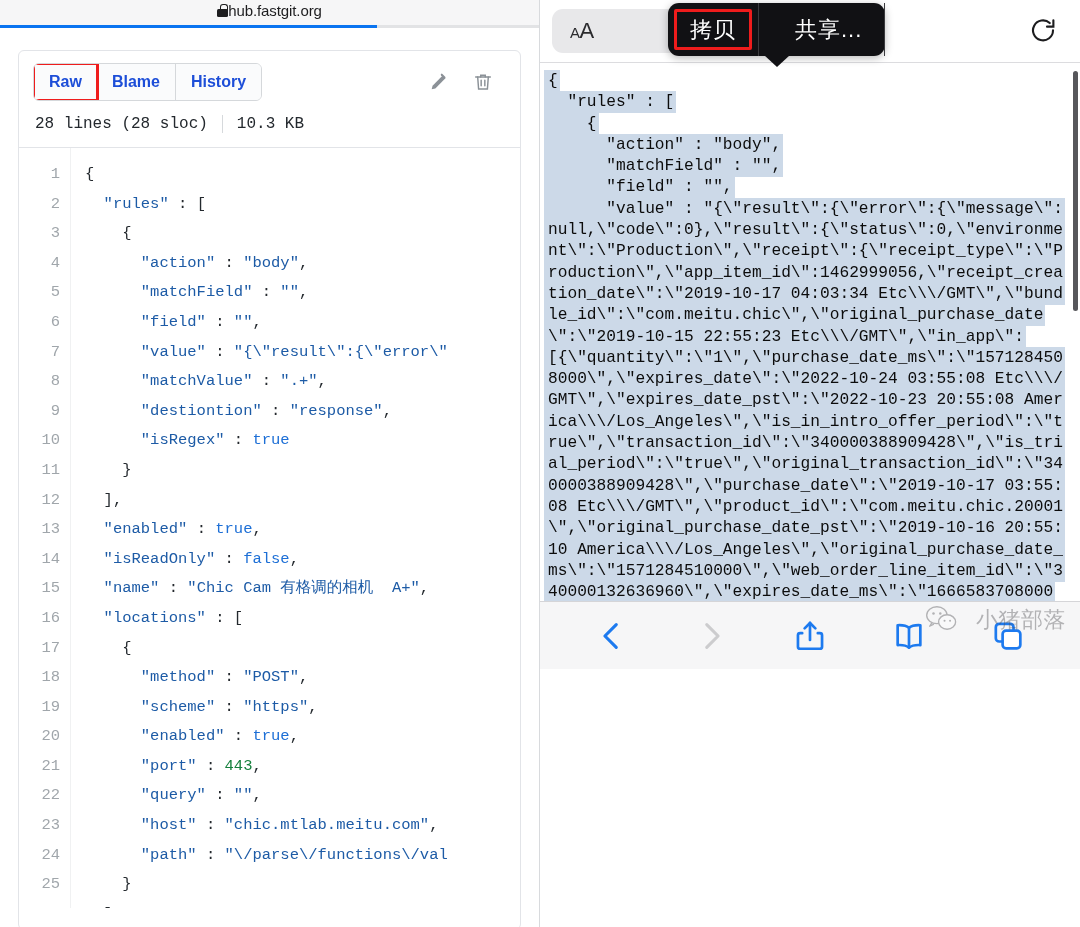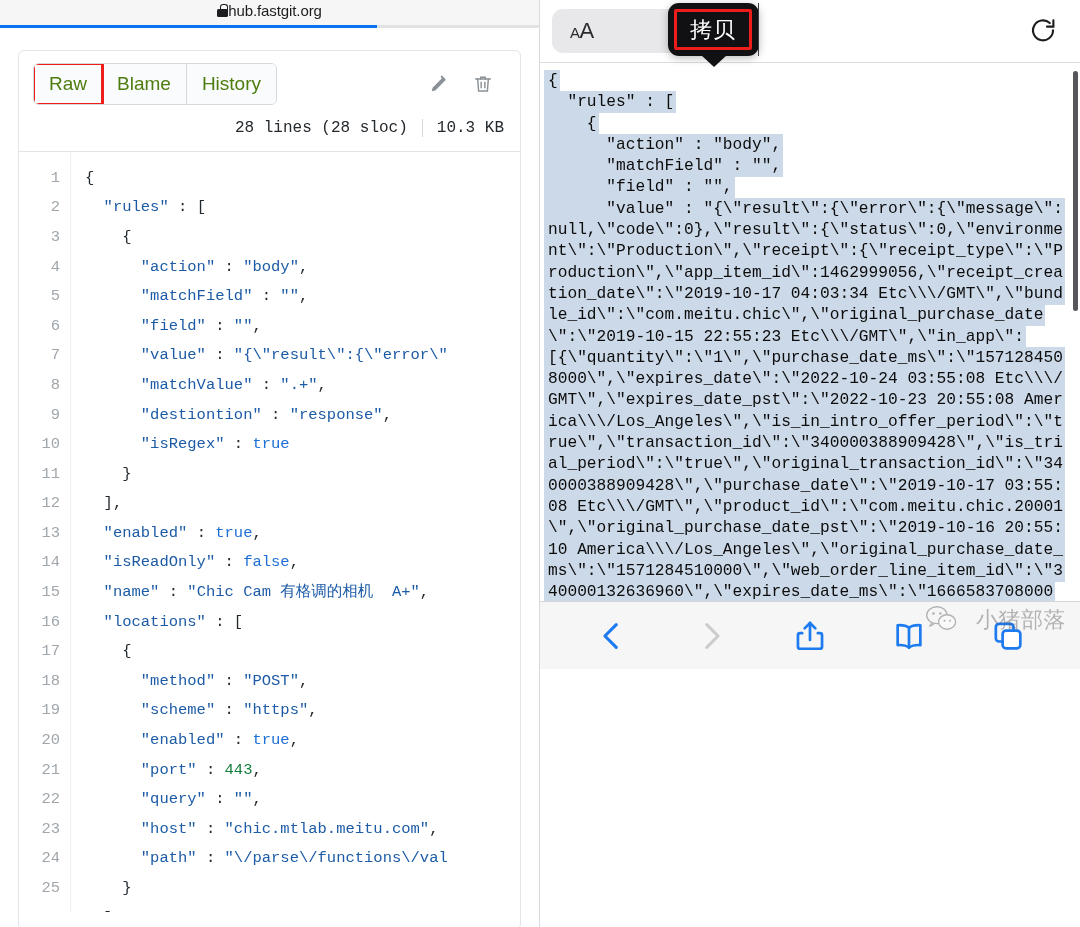--- a/index.html
+++ b/index.html
@@ -343,6 +343,7 @@
 
     <div class="ctx-menu">
       <div class="ctx-item sel">拷贝</div>
+      <div class="ctx-item">共享...</div>
       <div class="ctx-arrow"></div>
     </div>
 

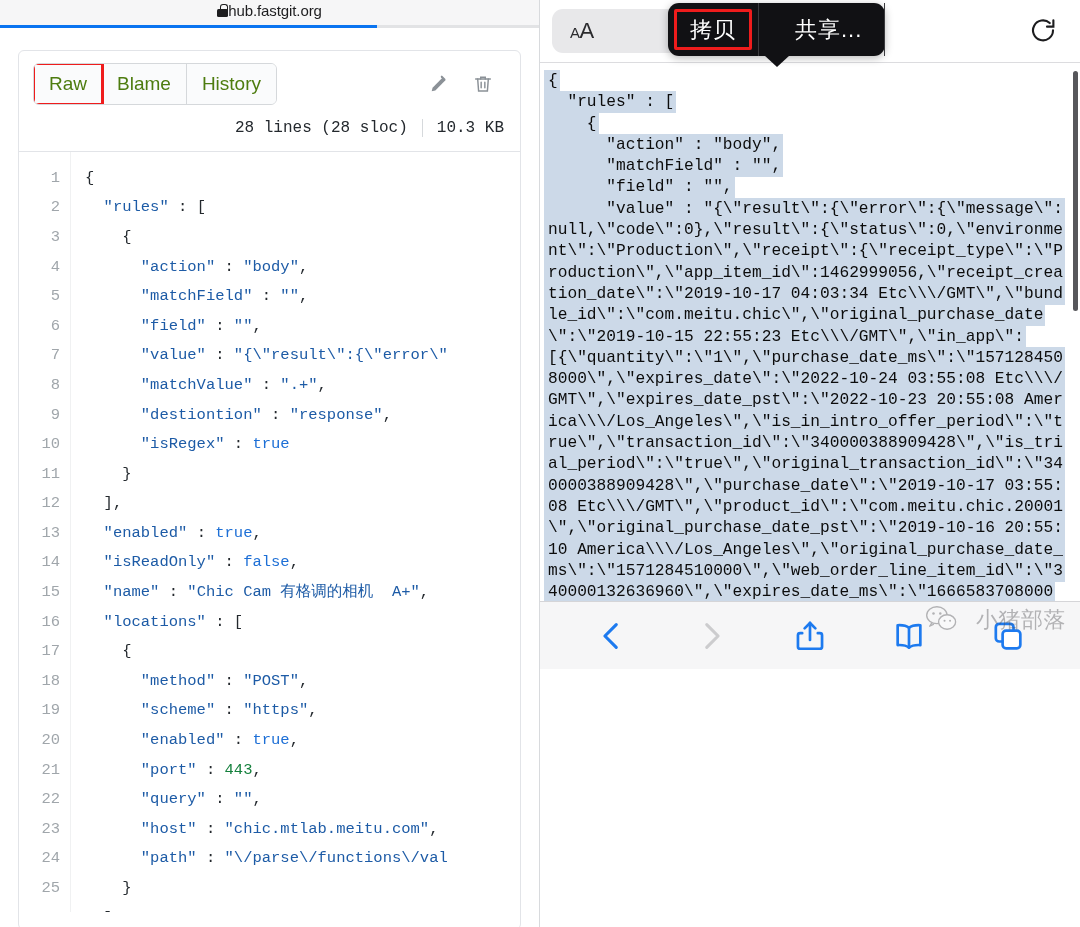--- a/index.html
+++ b/index.html
@@ -74,9 +74,9 @@
   }
   .bg-btn {
     padding: 8px 15px;
-    font-size: 19px;
-    font-weight: normal;
-    color: #4d7c0f;
+    font-size: 16px;
+    font-weight: bold;
+    color: #1d4ed8;
     background: #fafbfc;
     border-right: 1px solid #d5d8db;
     cursor: pointer;

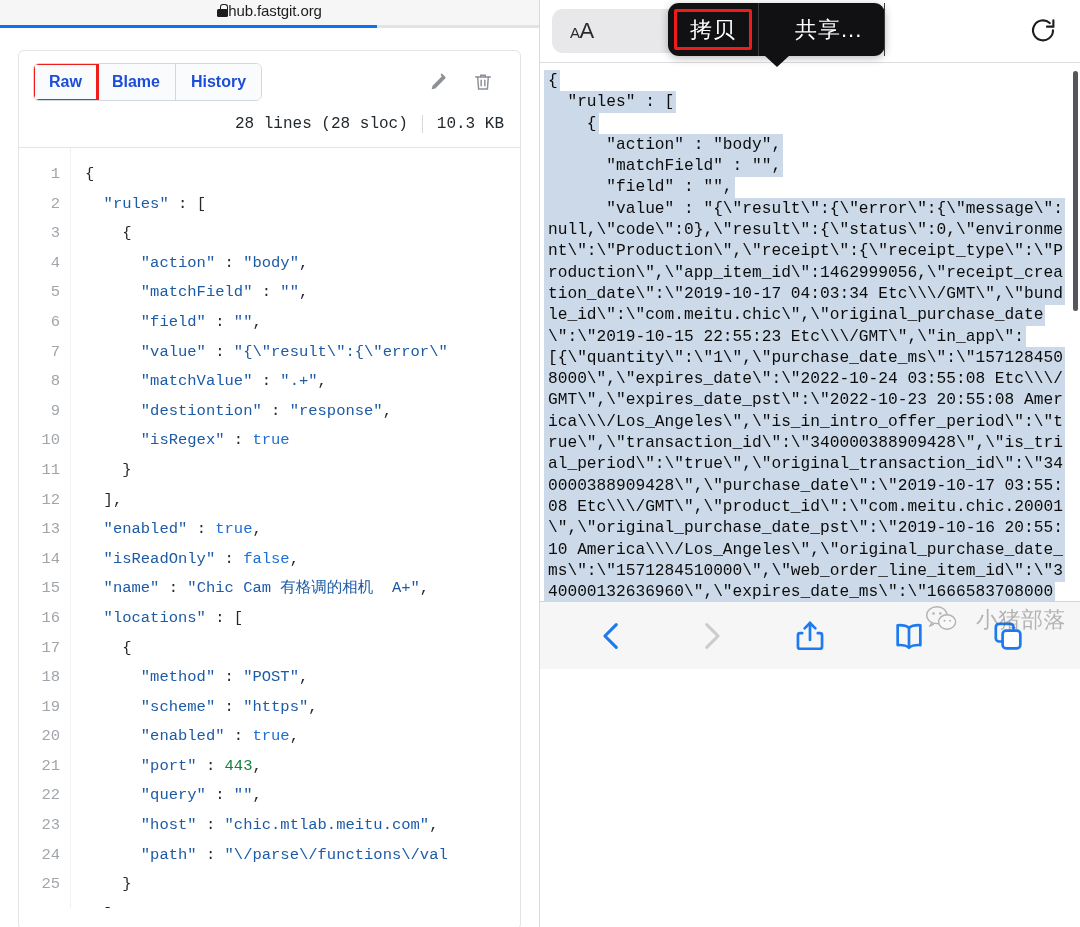--- a/index.html
+++ b/index.html
@@ -106,7 +106,6 @@
     font-size: 16px;
     color: #24292e;
     border-bottom: 1px solid #e2e4e8;
-    justify-content: flex-end;
   }
   .meta-sep { width: 1px; height: 18px; background: #d6d9dc; }
 

